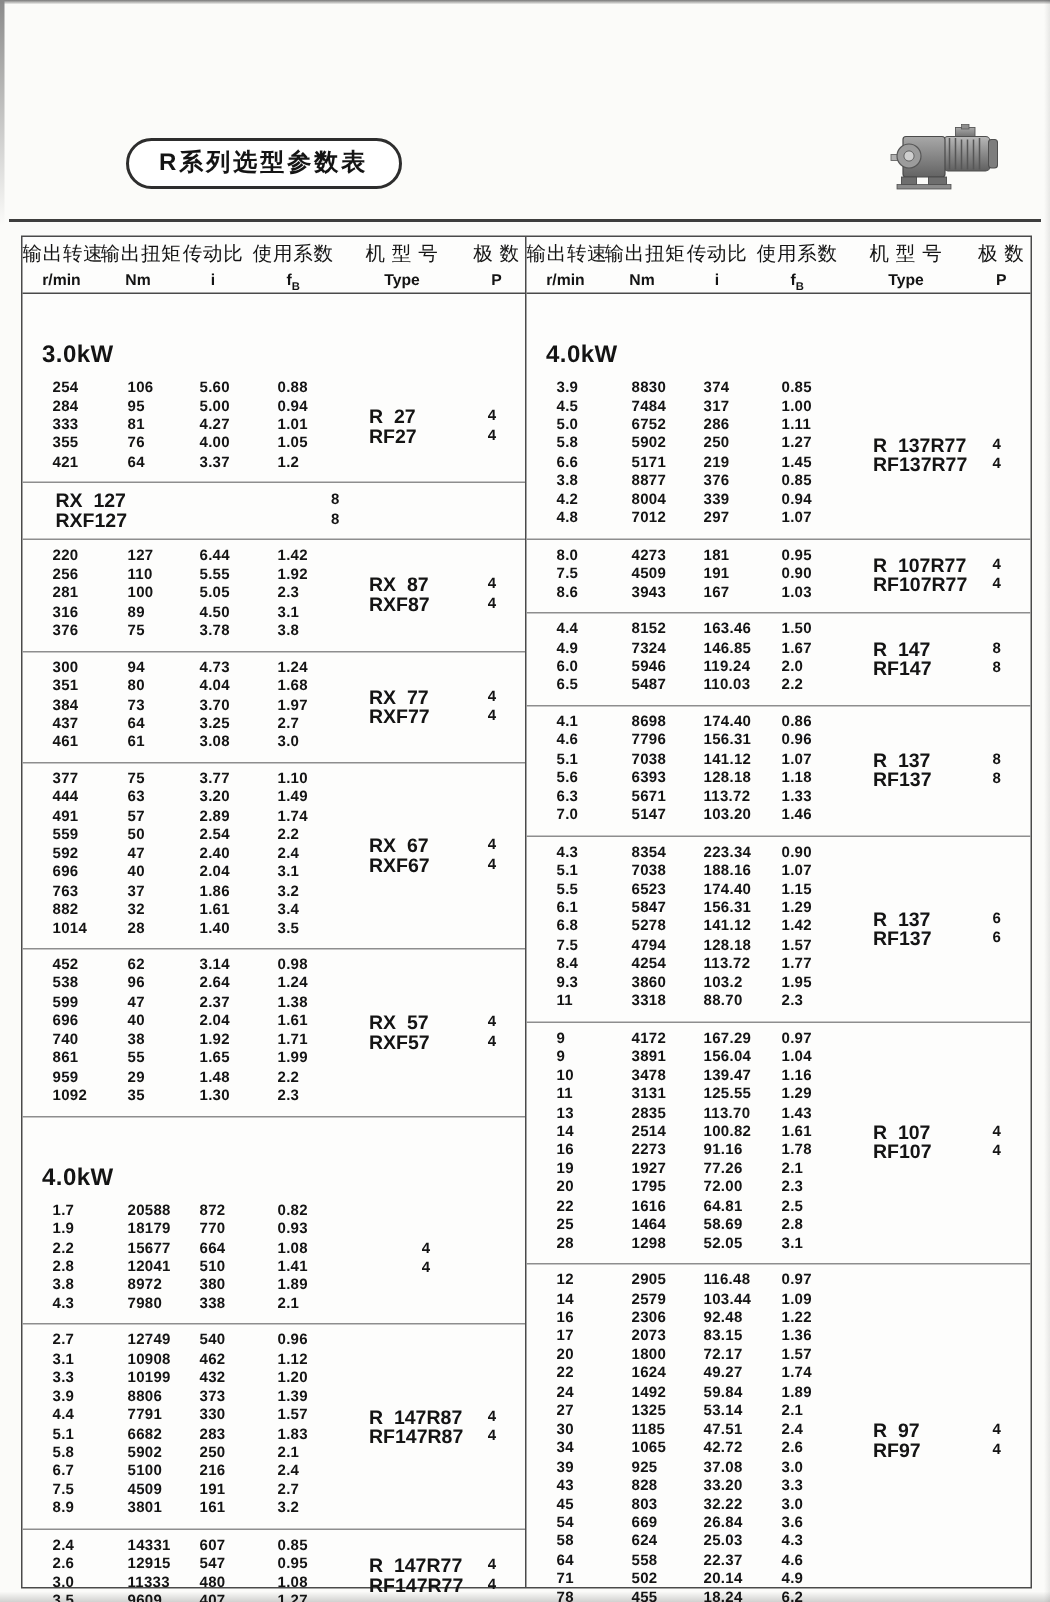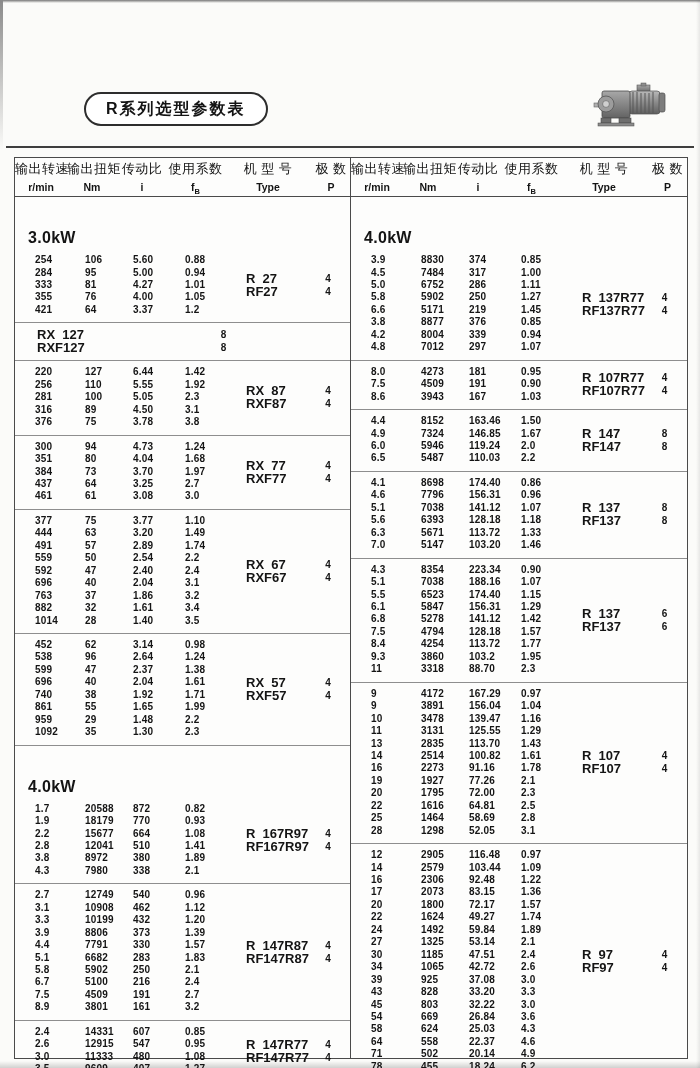--- a/index.html
+++ b/index.html
@@ -426,7 +426,6 @@
               <div class="c c4">2.1</div>
             </div>
           </div>
-          <div class="gtype"><div class="tline">R  167R97</div><div class="tline">RF167R97</div></div>
           <div class="gpoles">
             <div class="pline">4</div>
             <div class="pline">4</div>

